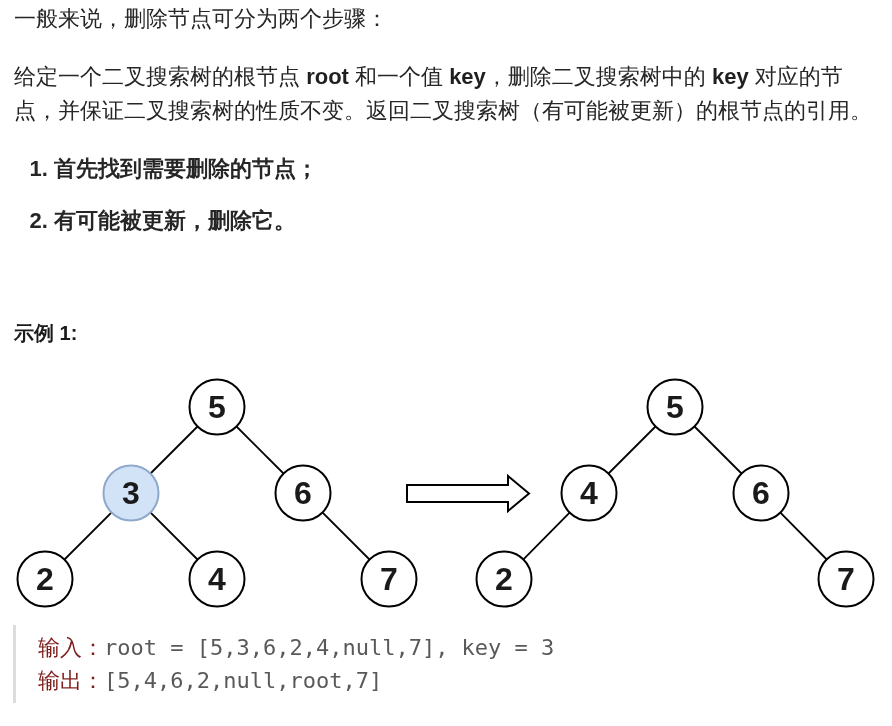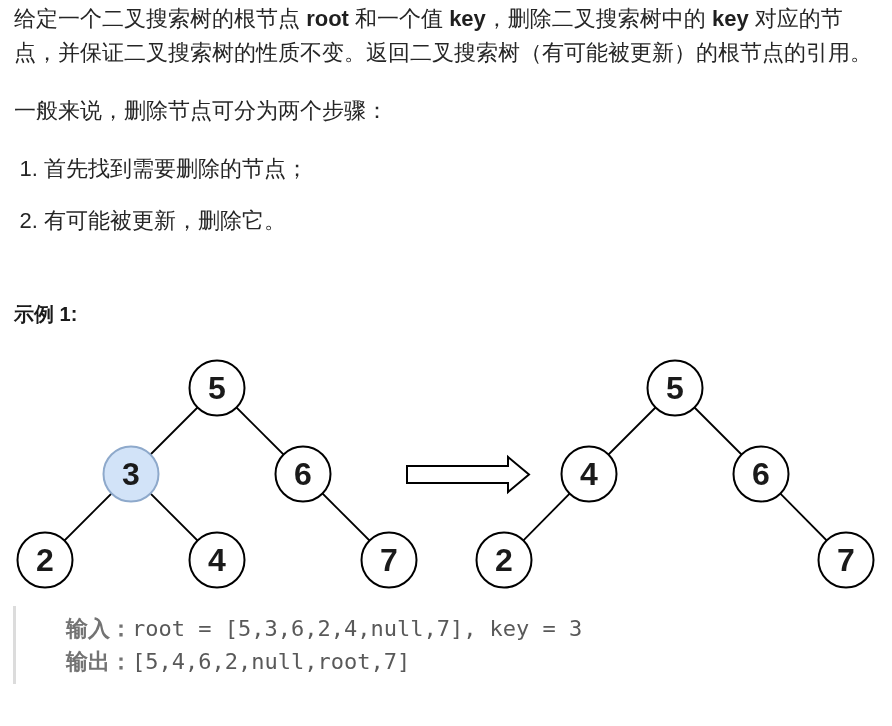--- a/index.html
+++ b/index.html
@@ -39,9 +39,9 @@
 <body>
 
 <div class="text-wrap">
+  <p class="desc">一般来说，删除节点可分为两个步骤：</p>
+
   <p class="desc"><span>给定一个二叉搜索树的根节点 </span><strong>root</strong><span> 和一个值 </span><strong>key</strong><span>，删除二叉搜索树中的 </span><strong>key</strong><span> 对应的节点，并保证二叉搜索树的性质不变。返回二叉搜索树（有可能被更新）的根节点的引用。</span></p>
-
-  <p class="desc">一般来说，删除节点可分为两个步骤：</p>
 
   <ol class="steps">
     <li>首先找到需要删除的节点；</li>

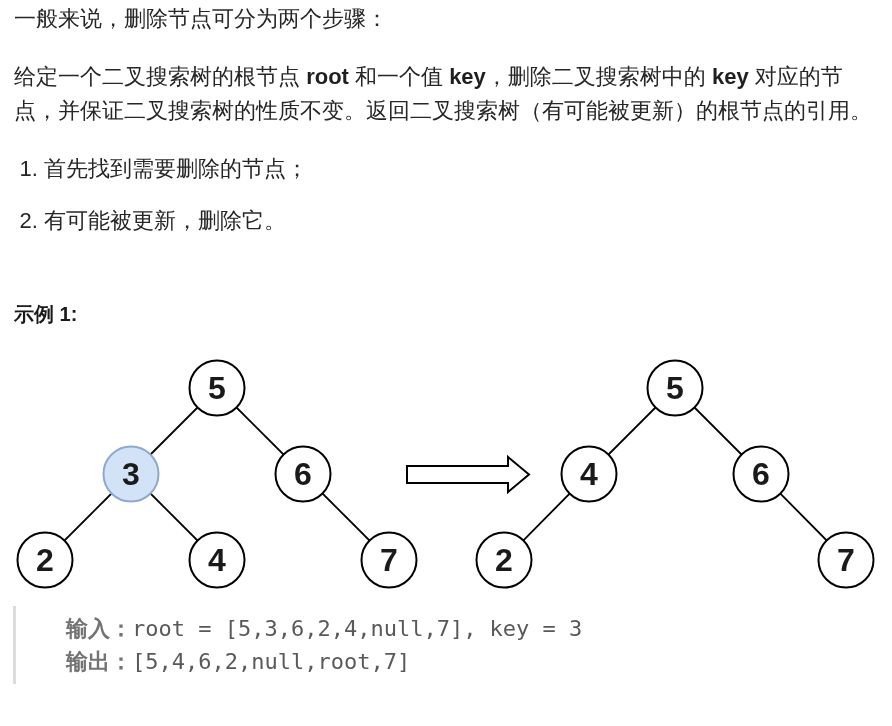--- a/index.html
+++ b/index.html
@@ -11,7 +11,7 @@
   .text-wrap{padding:2px 14px 0 14px;}
   p.desc{font-size:22px;line-height:34px;margin:0 0 24px 0;}
   p.desc strong{color:#1f1f1f;}
-  ol.steps{margin:4px;padding-left:26px;}
+  ol.steps{margin:14px;padding-left:26px;font-weight:bold;}
   ol.steps li{font-size:22px;line-height:34px;margin-bottom:18px;}
   h3.example-heading{
     font-size:20px;line-height:24px;font-weight:bold;color:#1a1a1a;

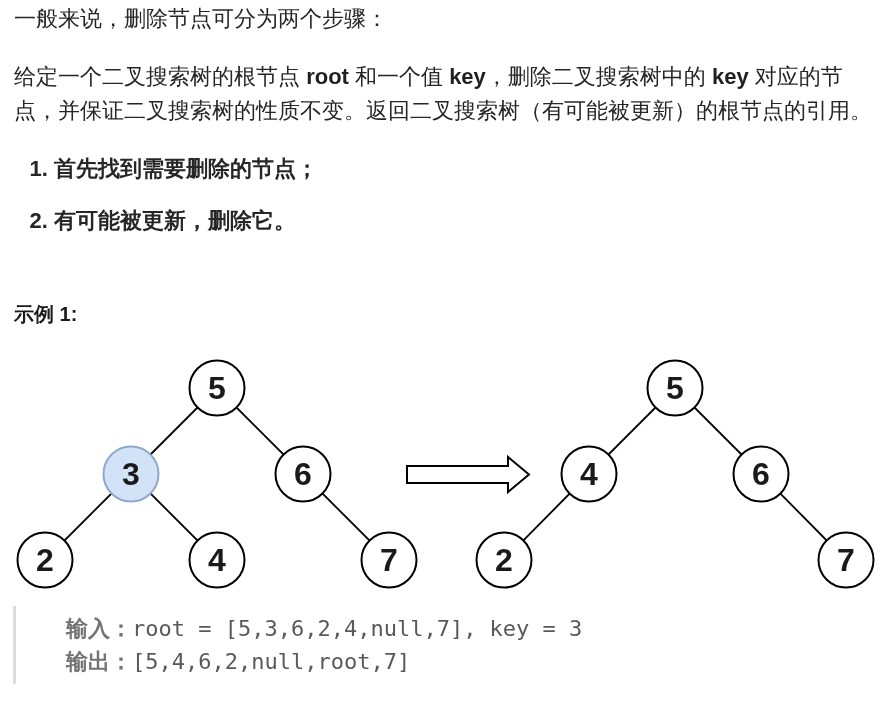--- a/index.html
+++ b/index.html
@@ -15,7 +15,7 @@
   ol.steps li{font-size:22px;line-height:34px;margin-bottom:18px;}
   h3.example-heading{
     font-size:20px;line-height:24px;font-weight:bold;color:#1a1a1a;
-    margin:64px 0 0 0;
+    margin:83px 0 0 0;
   }
   figure.tree-figure{margin:24px 0 0 0;width:892px;height:250px;}
   svg text{

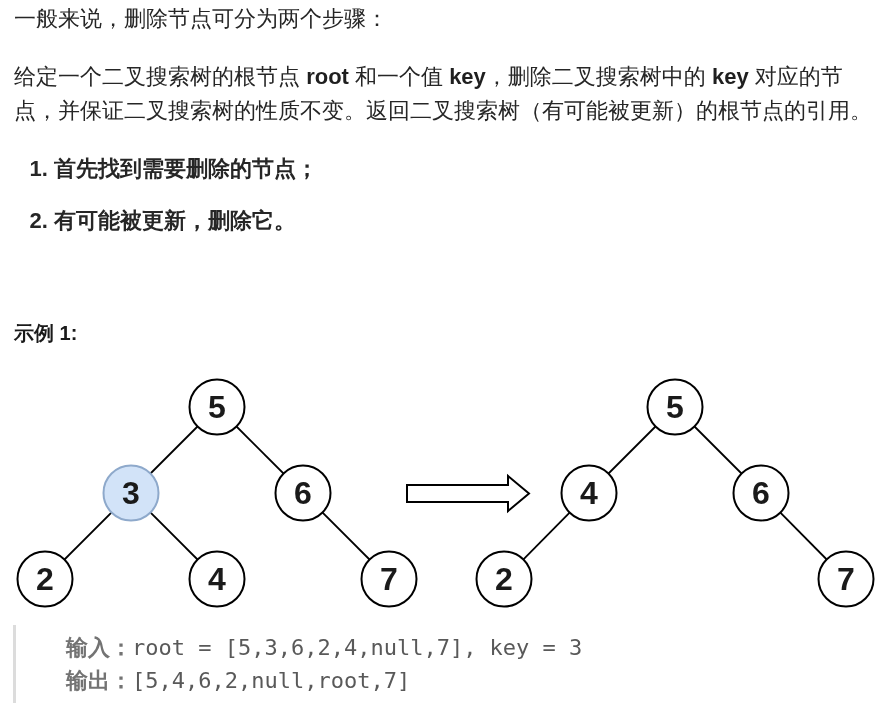--- a/index.html
+++ b/index.html
@@ -32,7 +32,7 @@
   }
   pre.example-block .io-label{
     font-family:"Liberation Sans","DejaVu Sans",sans-serif;
-    font-weight:bold;color:#737373;margin-left:28px;
+    font-weight:normal;color:#7f1d1d;
   }
 </style>
 </head>

